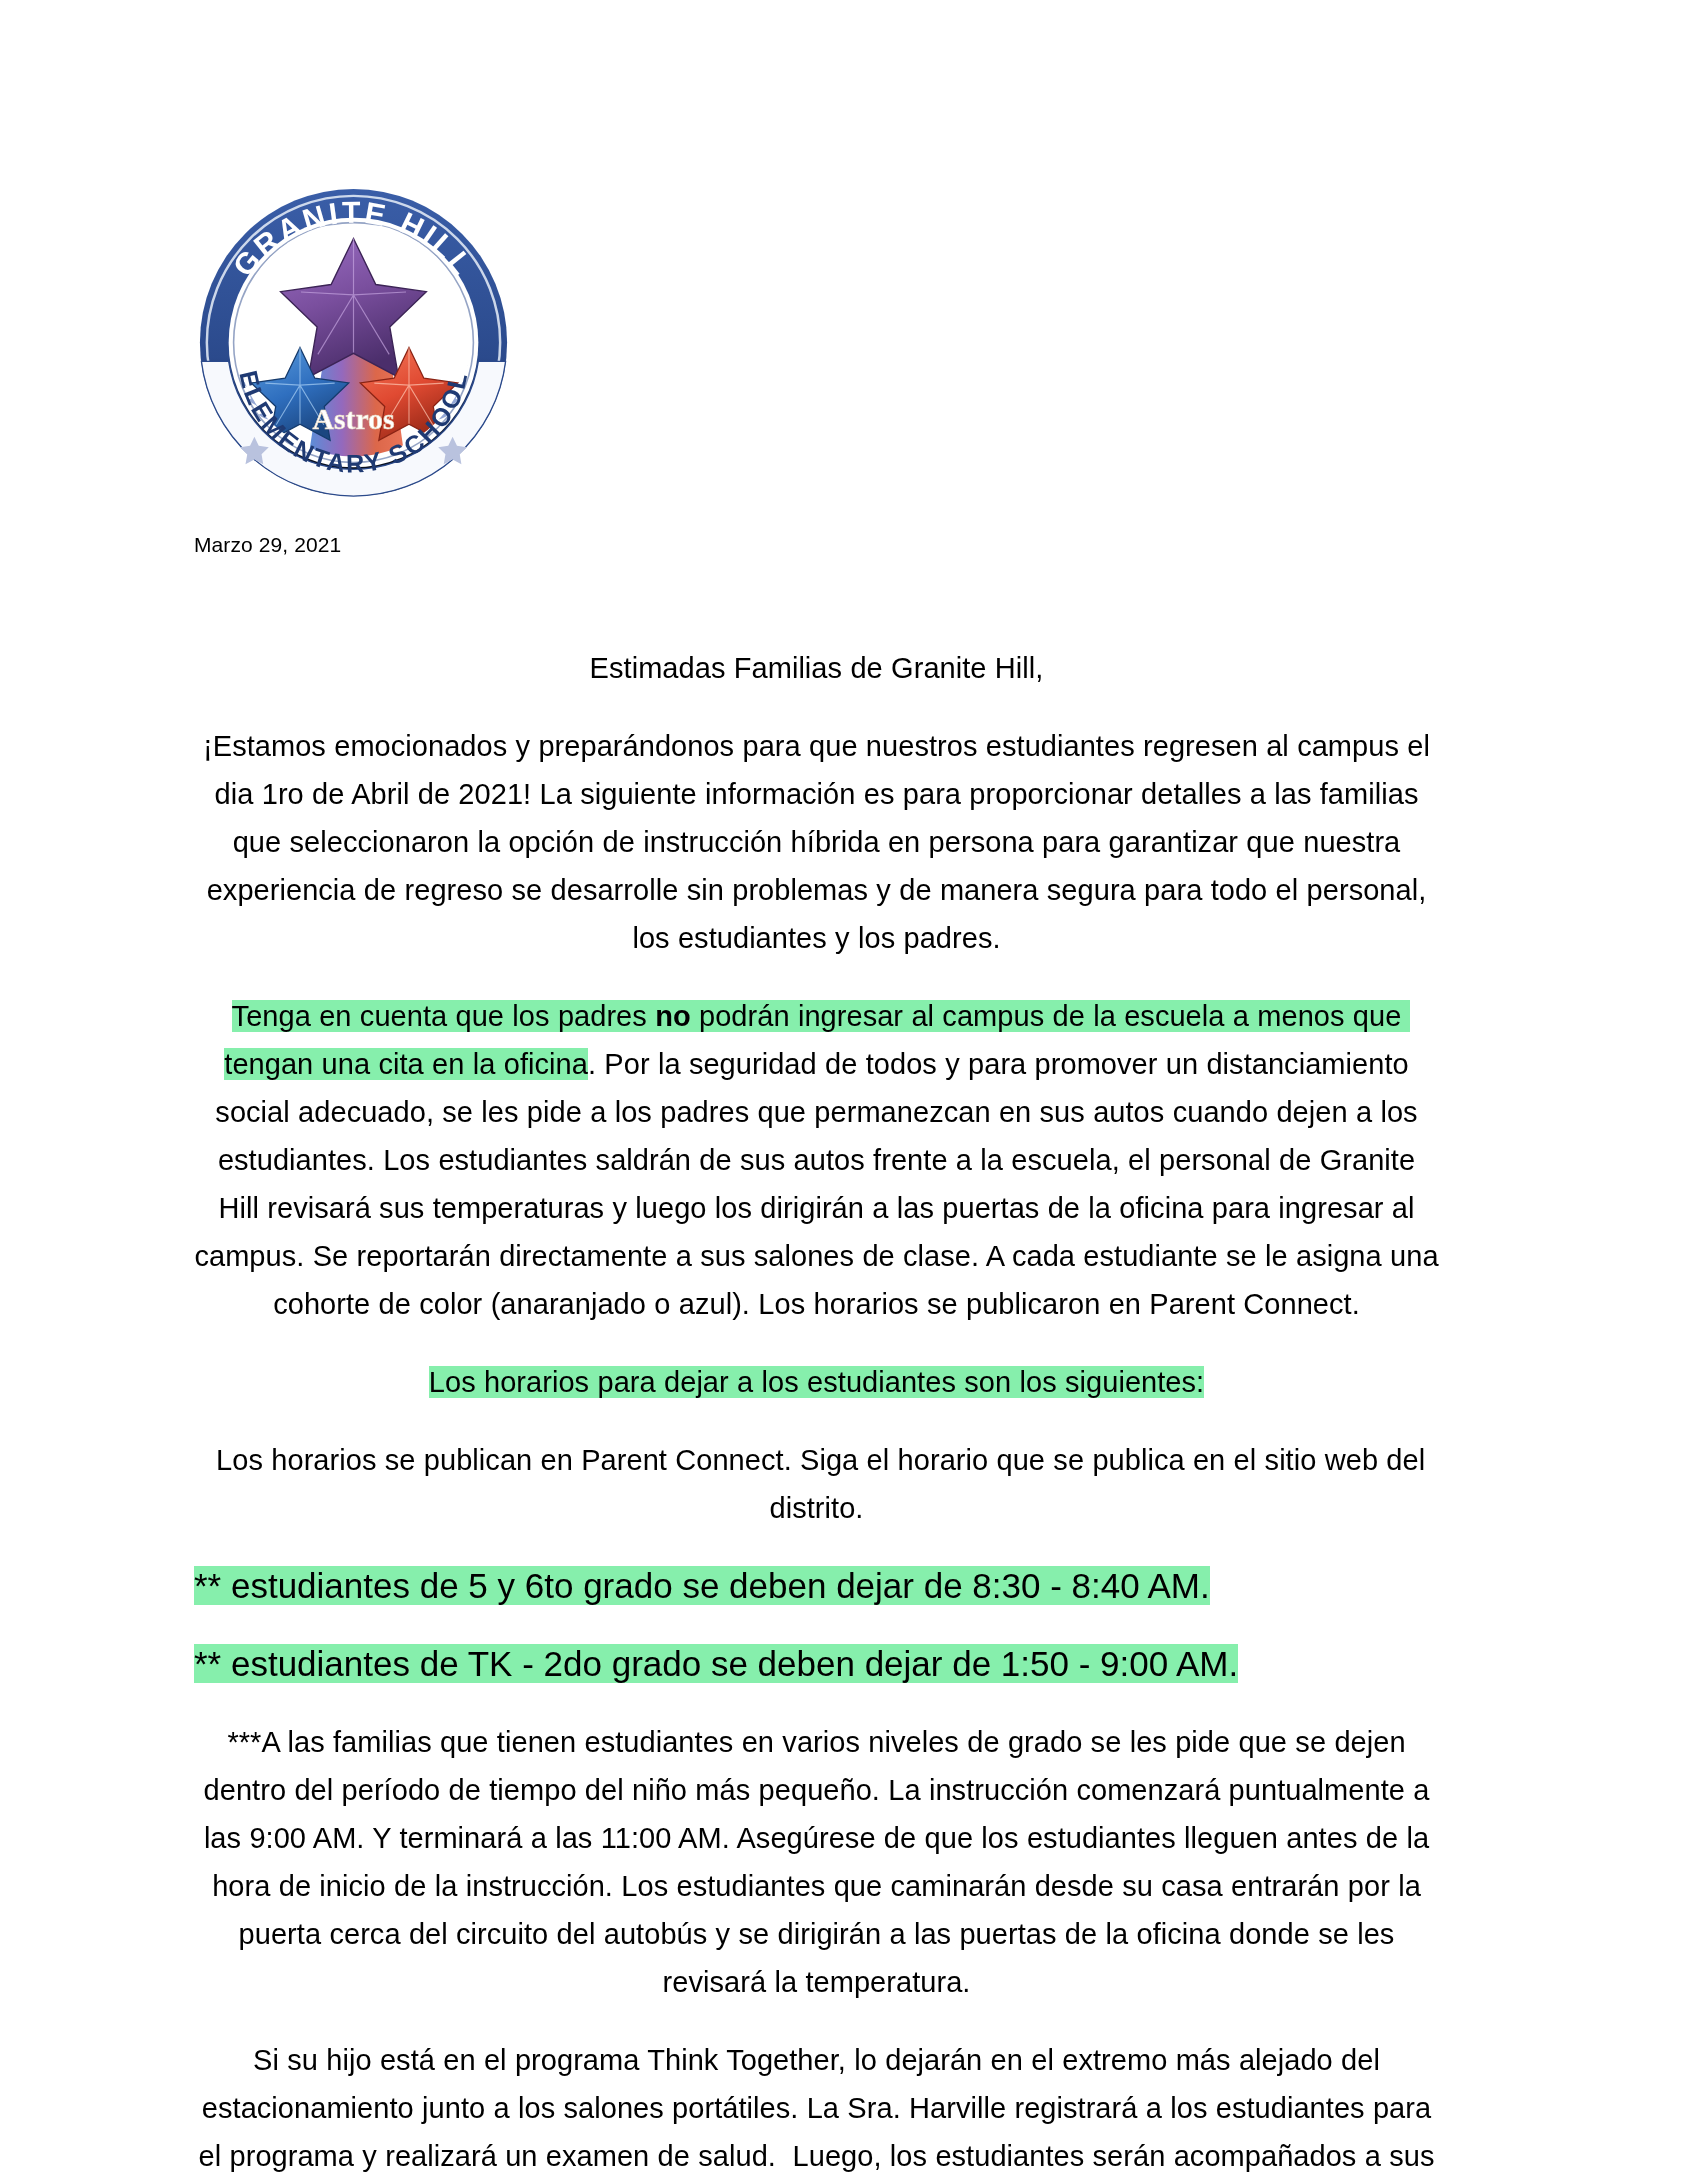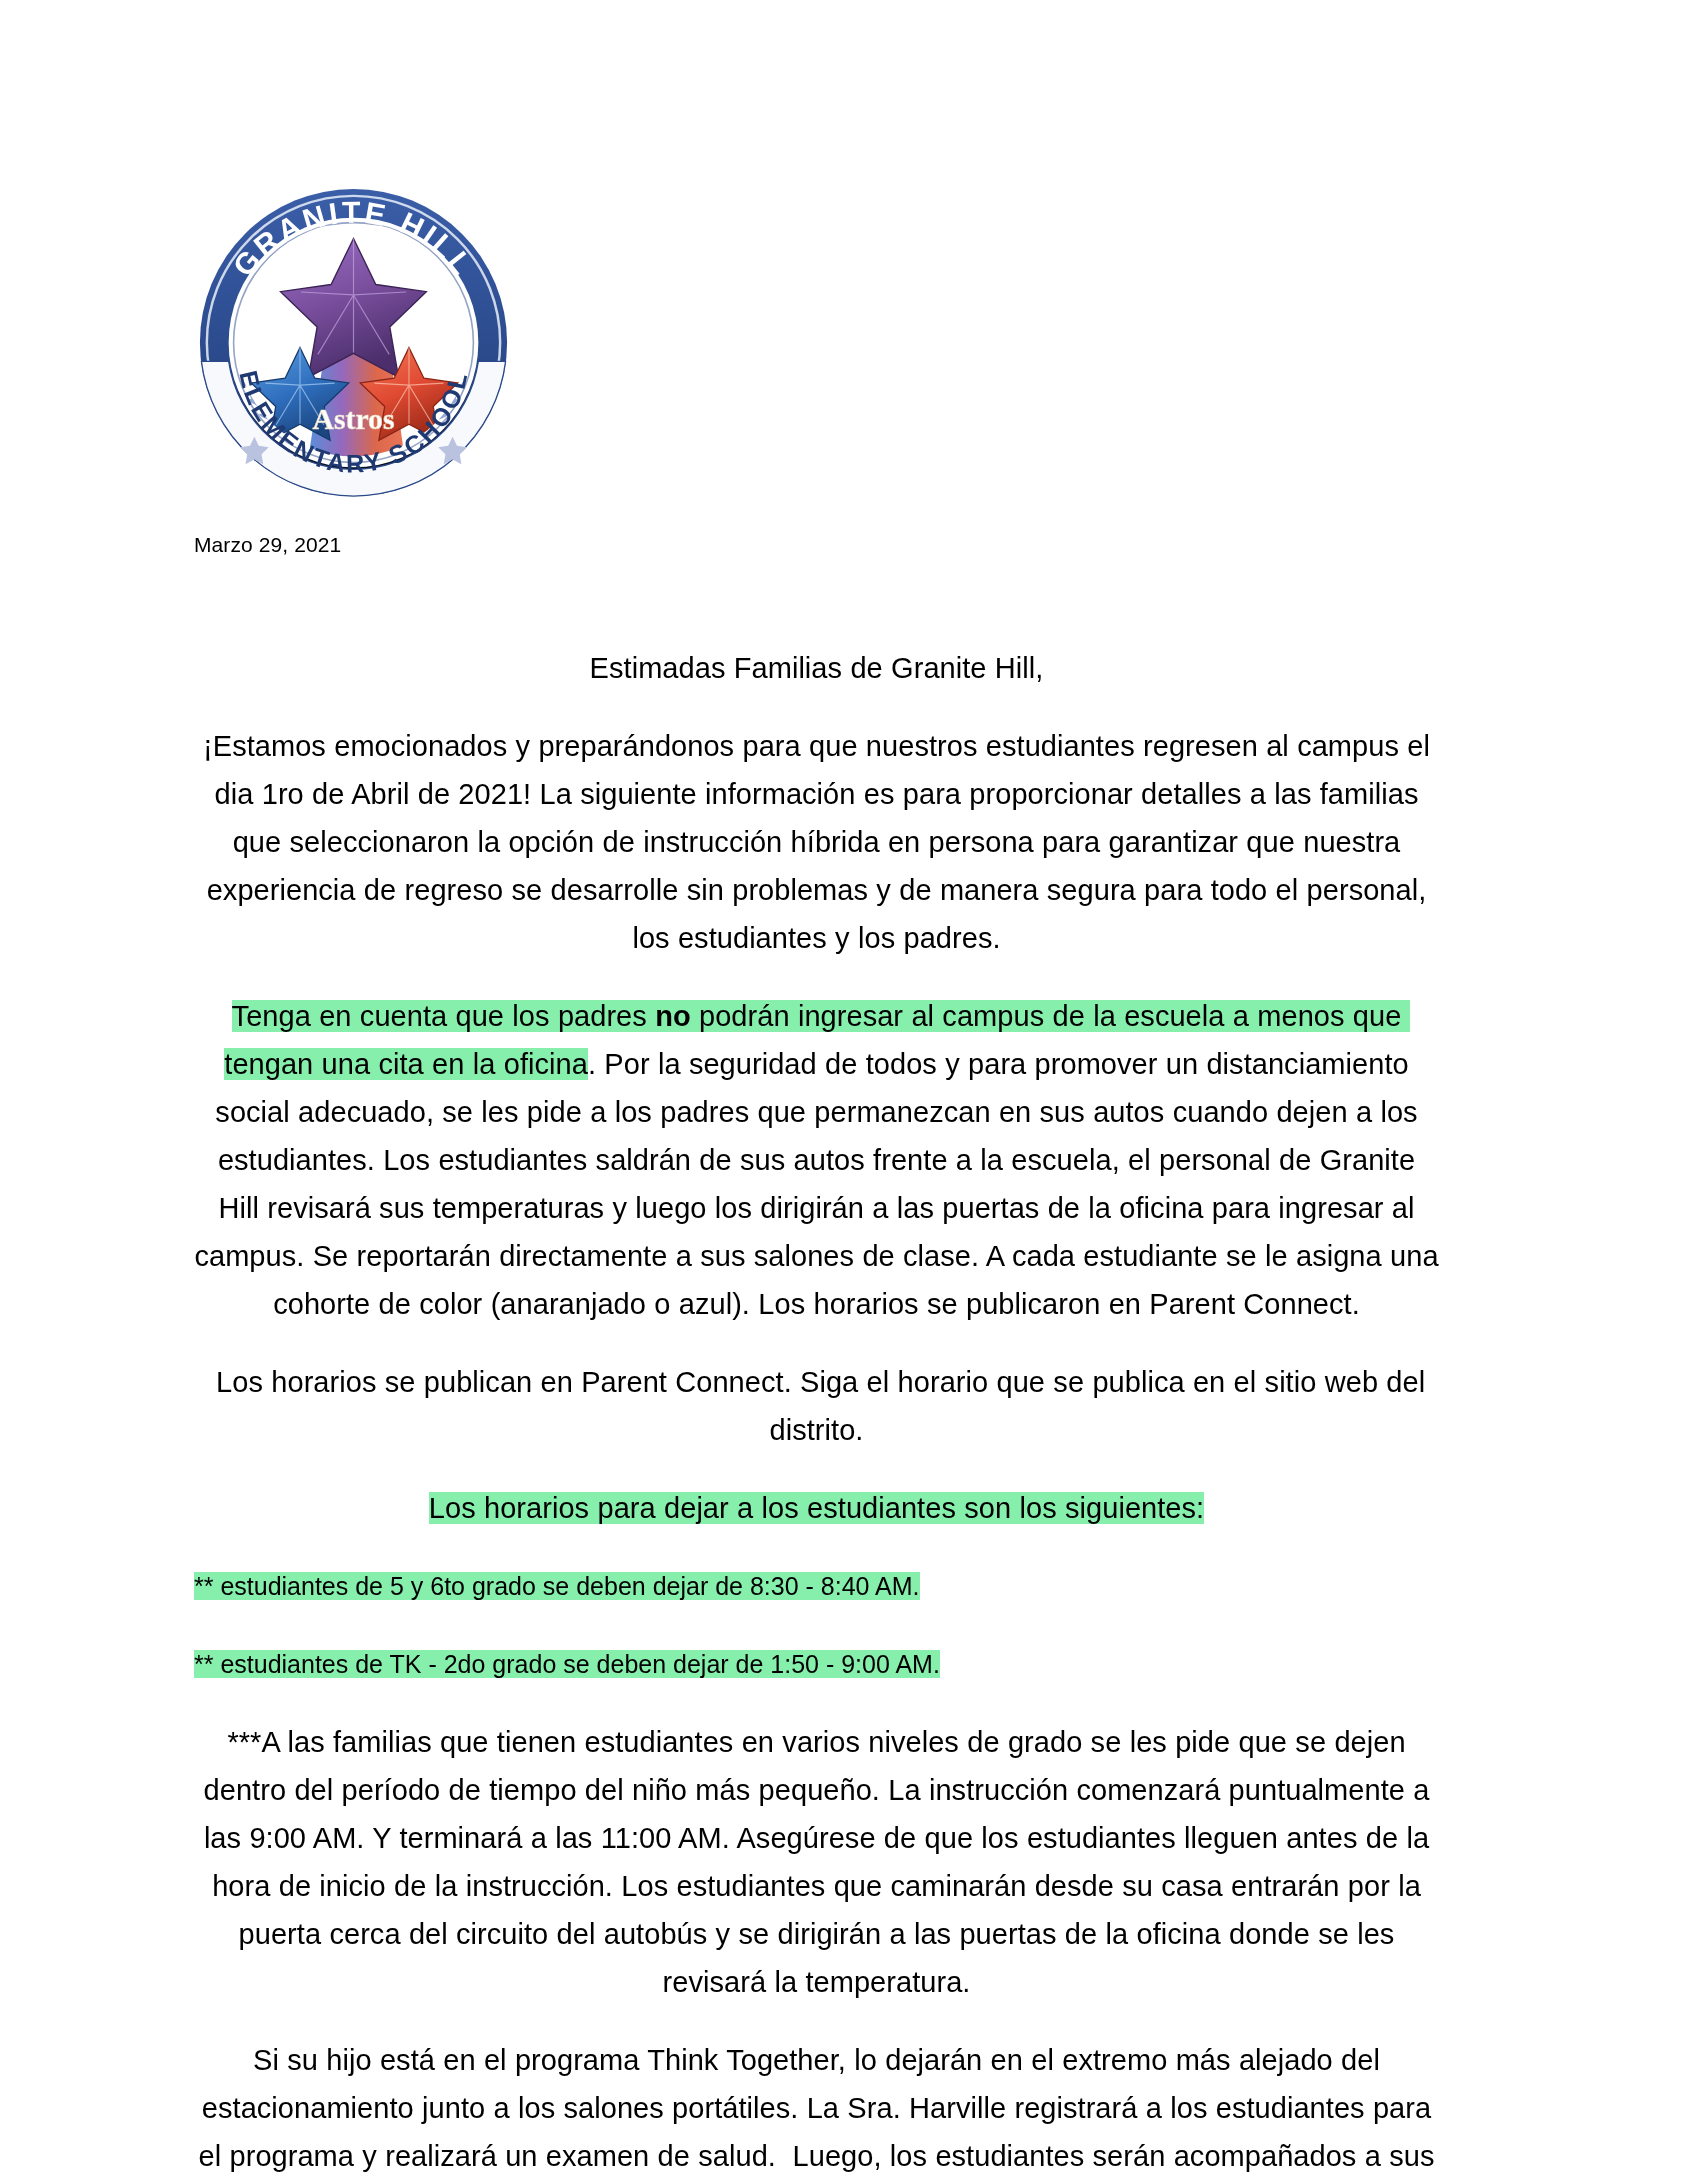--- a/index.html
+++ b/index.html
@@ -206,9 +206,9 @@
 
     <p class="para"><span class="hl"><span>Tenga en cuenta que los padres </span><span class="b">no</span><span> podrán ingresar al campus de la escuela a menos que tengan una cita en la oficina</span></span><span>. Por la seguridad de todos y para promover un distanciamiento social adecuado, se les pide a los padres que permanezcan en sus autos cuando dejen a los estudiantes. Los estudiantes saldrán de sus autos frente a la escuela, el personal de Granite Hill revisará sus temperaturas y luego los dirigirán a las puertas de la oficina para ingresar al campus. Se reportarán directamente a sus salones de clase. A cada estudiante se le asigna una cohorte de color (anaranjado o azul). Los horarios se publicaron en Parent Connect.</span></p>
 
+    <p class="para"><span class="hl">Los horarios para dejar a los estudiantes son los siguientes:</span></p>
+
     <p class="para"> Los horarios se publican en Parent Connect. Siga el horario que se publica en el sitio web del distrito.</p>
-
-    <p class="para"><span class="hl">Los horarios para dejar a los estudiantes son los siguientes:</span></p>
 
     <p class="sched"><span class="hl">** estudiantes de 5 y 6to grado se deben dejar de 8:30 - 8:40 AM.</span></p>
     <p class="sched"><span class="hl">** estudiantes de TK - 2do grado se deben dejar de 1:50 - 9:00 AM.</span></p>

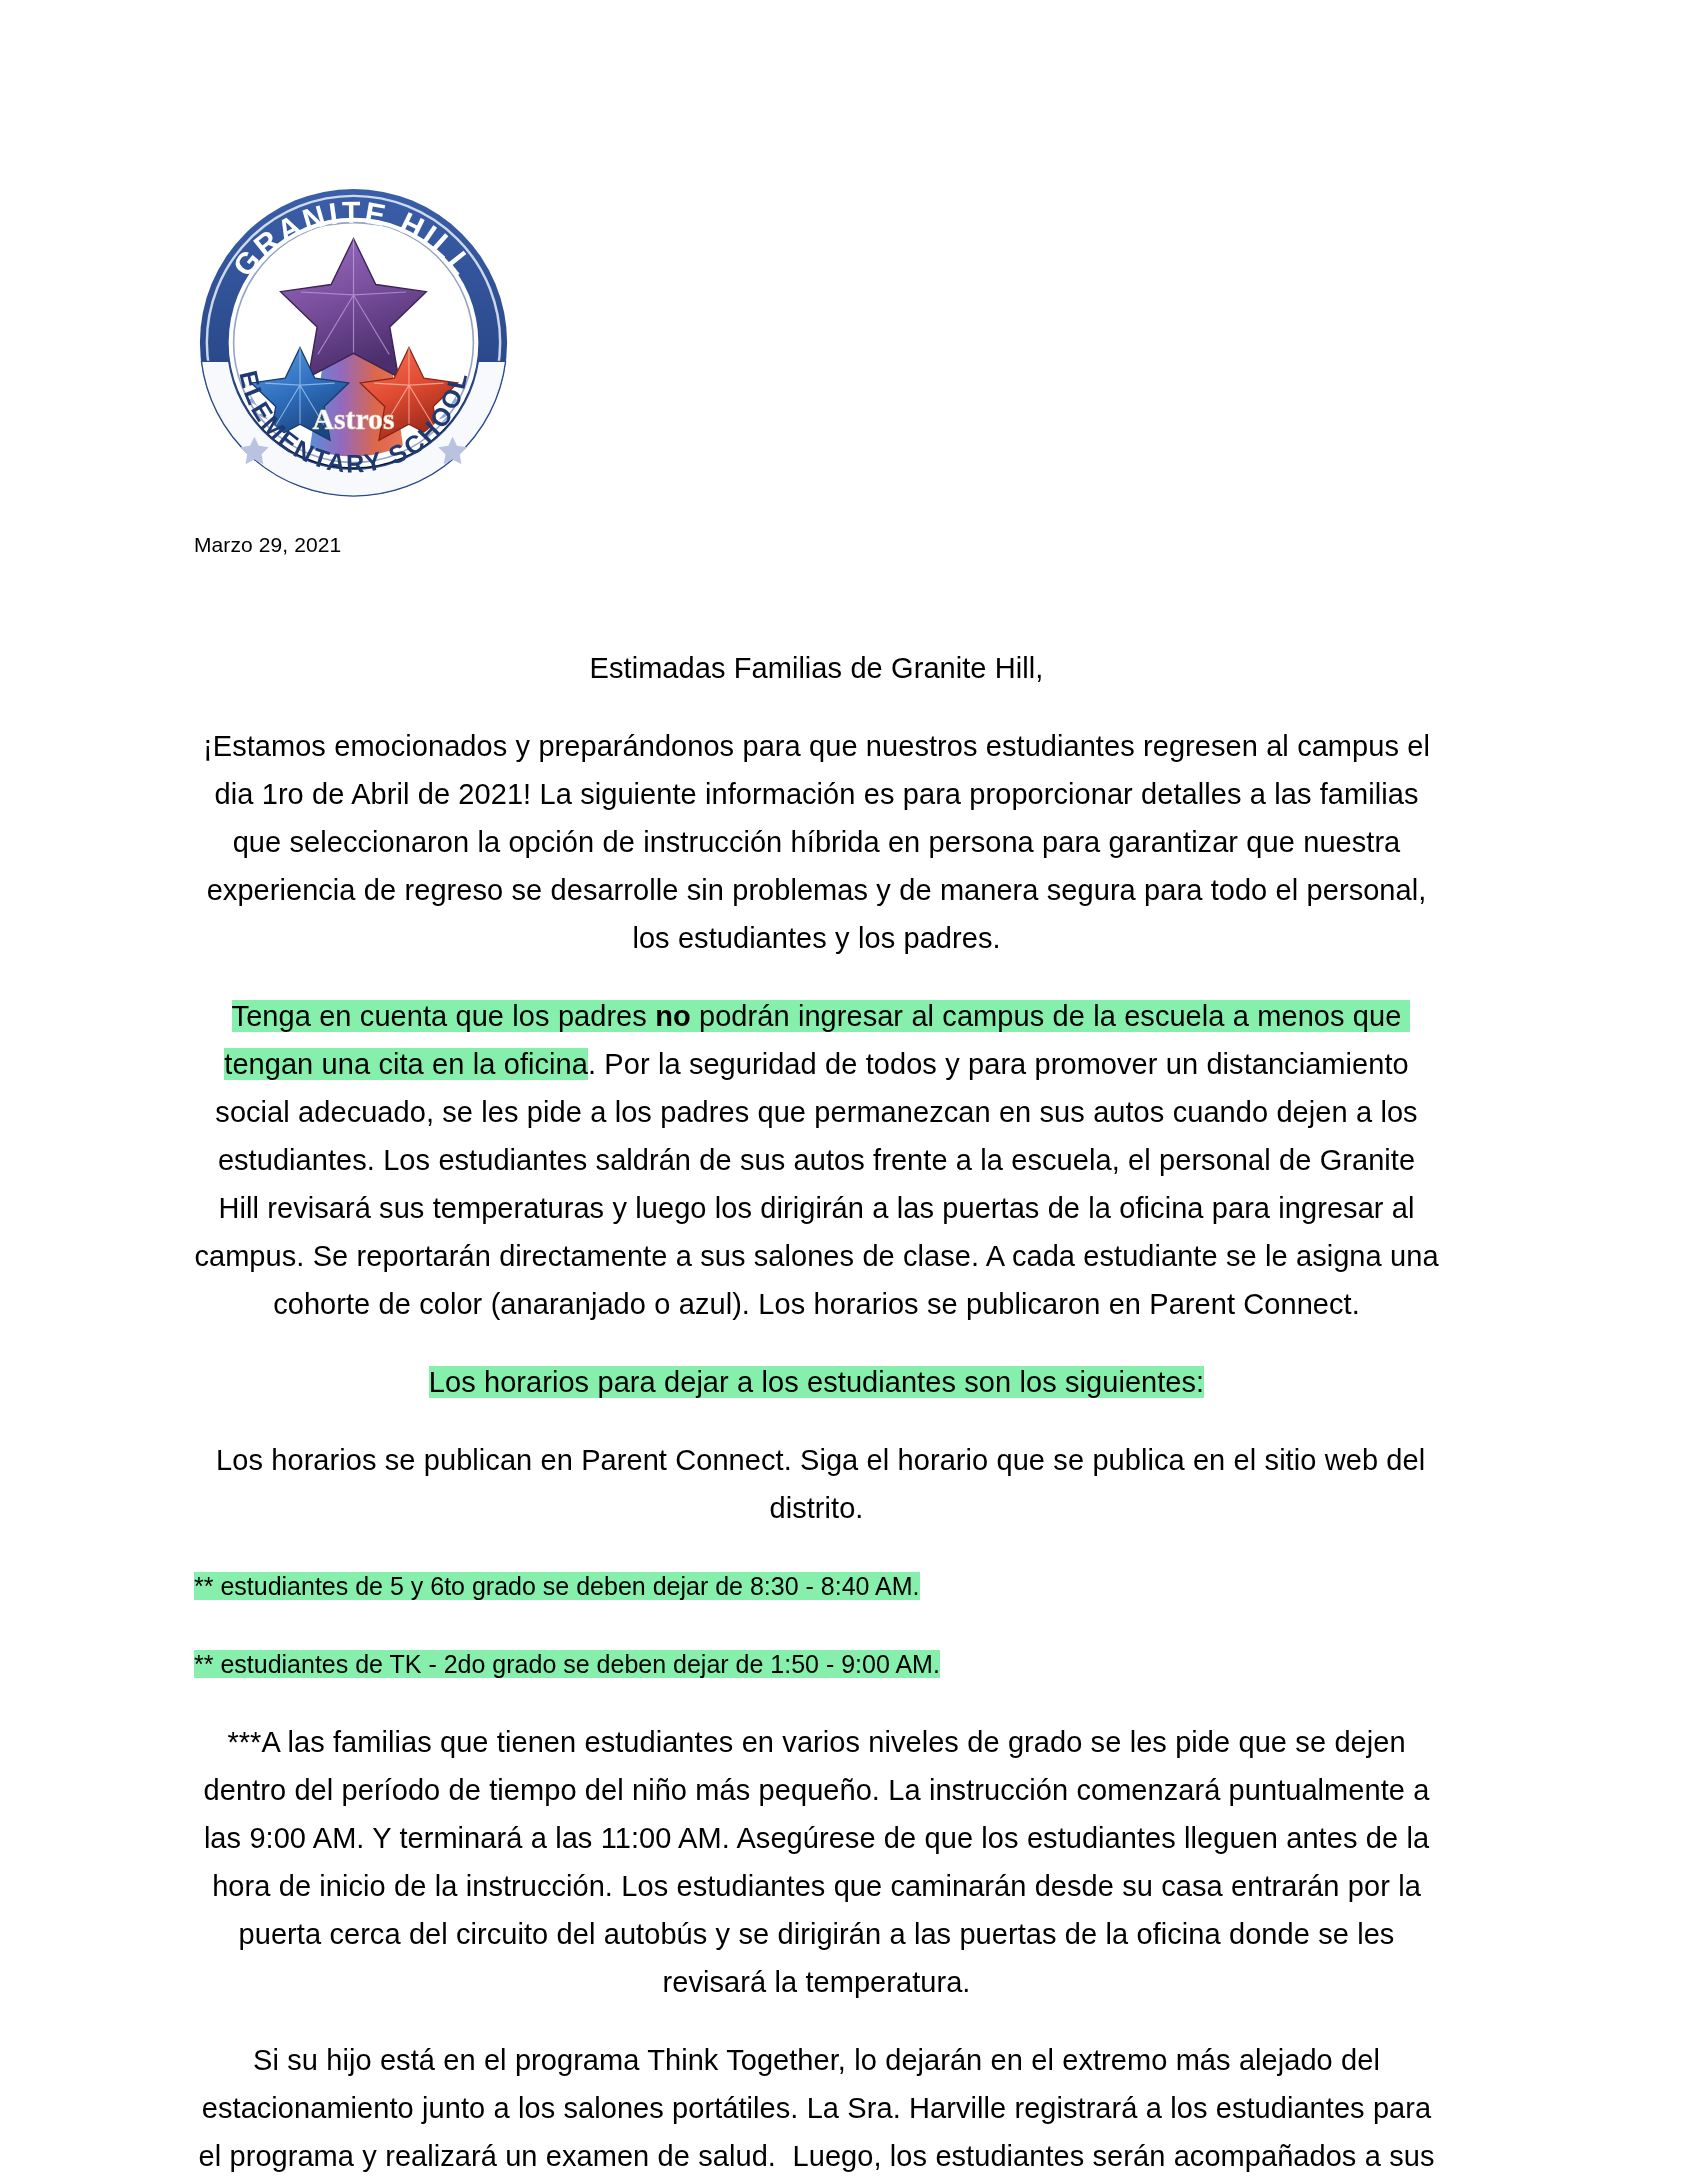--- a/index.html
+++ b/index.html
@@ -71,7 +71,7 @@
 
   p.sched {
     margin: 0 0 30px 0;
-    font-size: 25px;
+    font-size: 35px;
     line-height: 48px;
     white-space: pre;
   }

